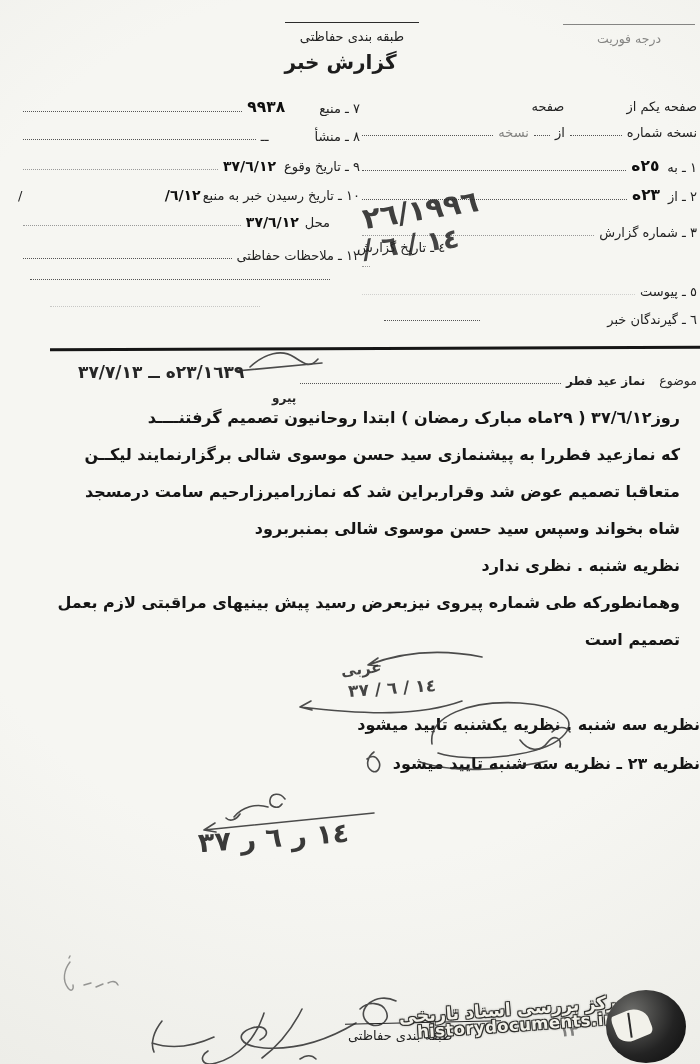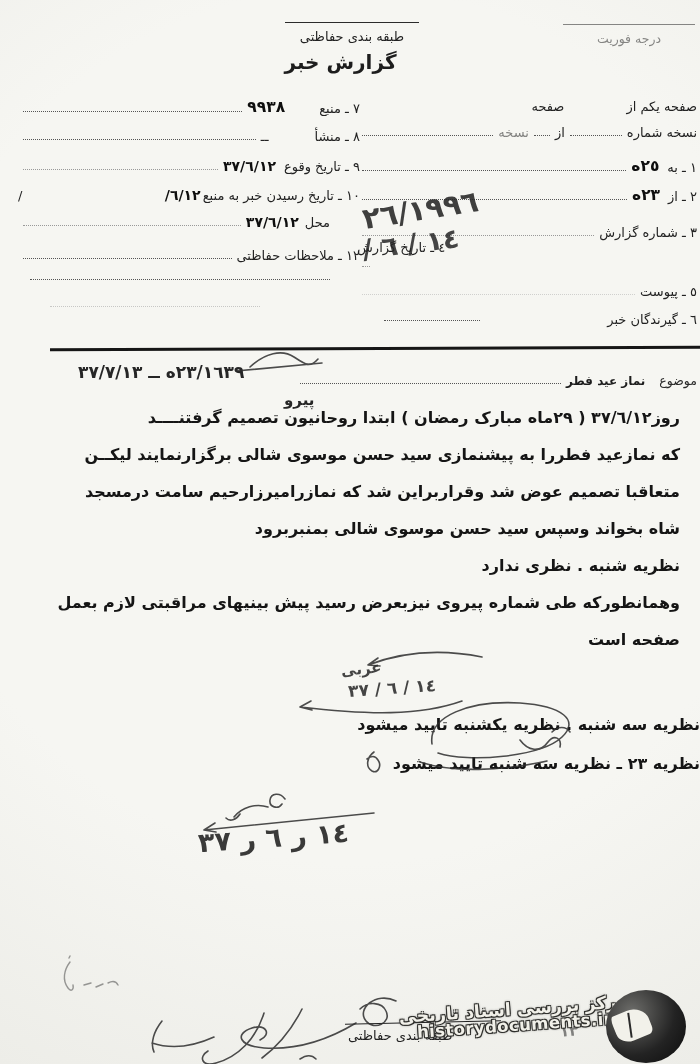--- a/index.html
+++ b/index.html
@@ -136,7 +136,7 @@
   </div>
 
   <div class="abs hand ltr" style="left:78px;top:362px;font-size:17px;letter-spacing:1px;">٣٧/٧/١٣ ــ ه٢٣/١٦٣٩</div>
-  <div class="abs hand" style="left:272px;top:391px;font-size:15px;margin-left:12px;">پیرو</div>
+  <div class="abs hand" style="left:272px;top:391px;font-size:12px;">پیرو</div>
 
   <div class="abs" style="left:0;top:399px;width:700px;">
     <div class="bodyline">روز٣٧/٦/١٢ ( ٢٩ماه مبارک رمضان ) ابتدا روحانیون تصمیم گرفتنــــد</div>

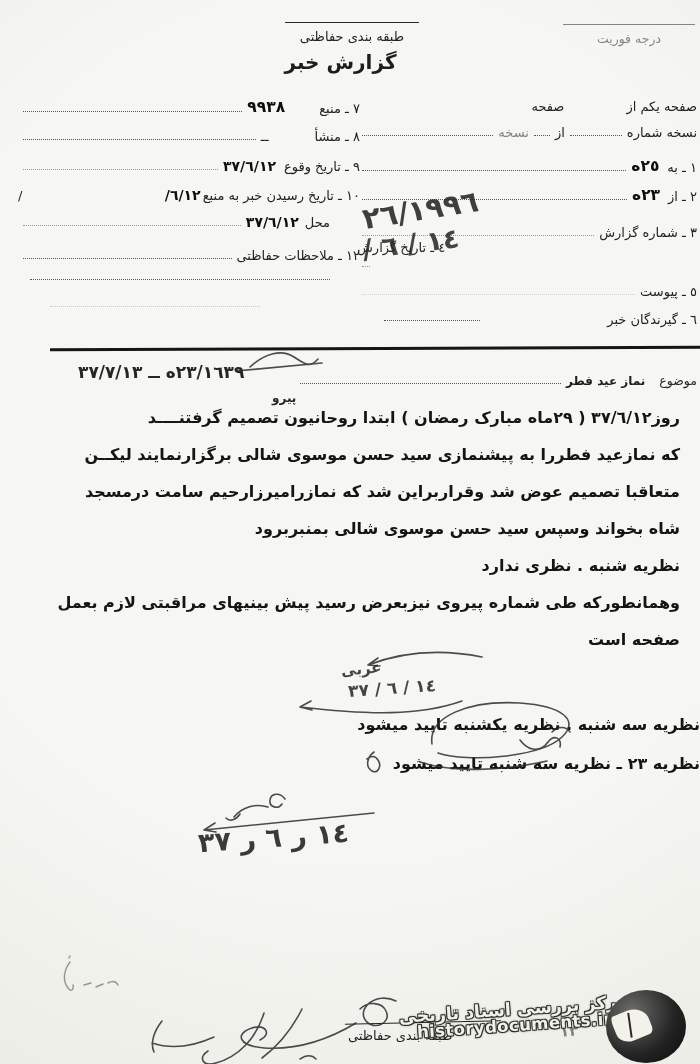--- a/index.html
+++ b/index.html
@@ -145,7 +145,7 @@
     <div class="bodyline">شاه بخواند وسپس سید حسن موسوی شالی بمنبربرود</div>
     <div class="bodyline">نظریه شنبه . نظری ندارد</div>
     <div class="bodyline">وهمانطورکه طی شماره پیروی نیزبعرض رسید پیش بینیهای مراقبتی لازم بعمل</div>
-    <div class="bodyline">صفحه است</div>
+    <div class="bodyline">تصمیم است</div>
   </div>
   <div class="abs bodyline" style="left:0;top:706px;width:700px;">نظریه سه شنبه . نظریه یکشنبه تایید میشود</div>
   <div class="abs bodyline" style="left:0;top:745px;width:700px;">نظریه ٢٣ ـ نظریه سه شنبه تایید میشود</div>

